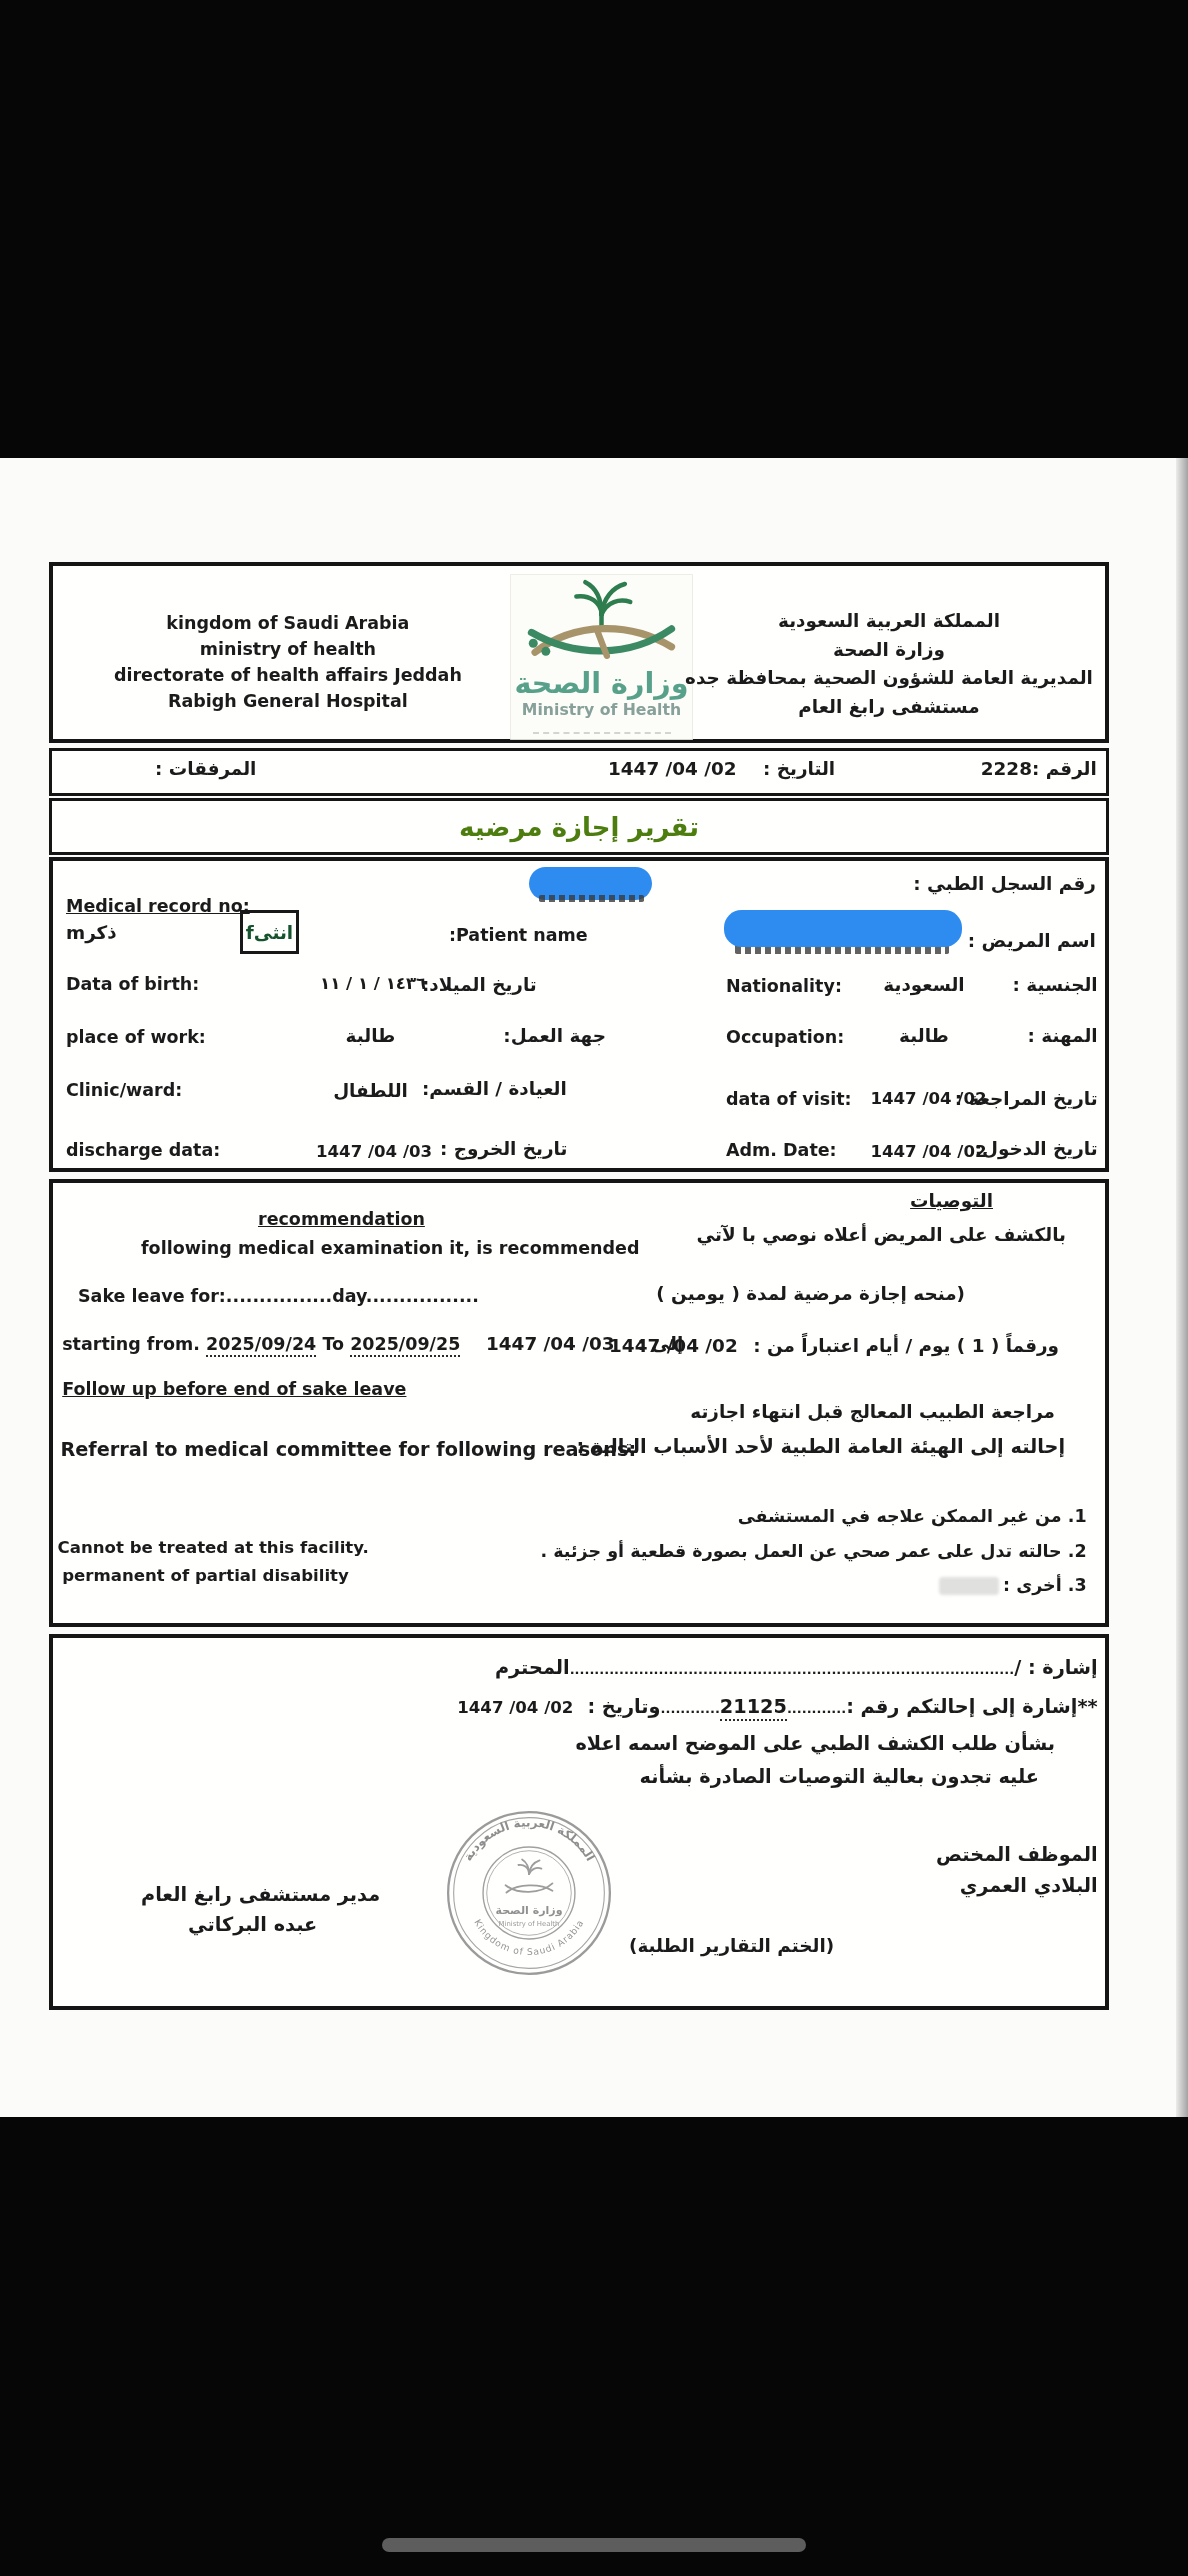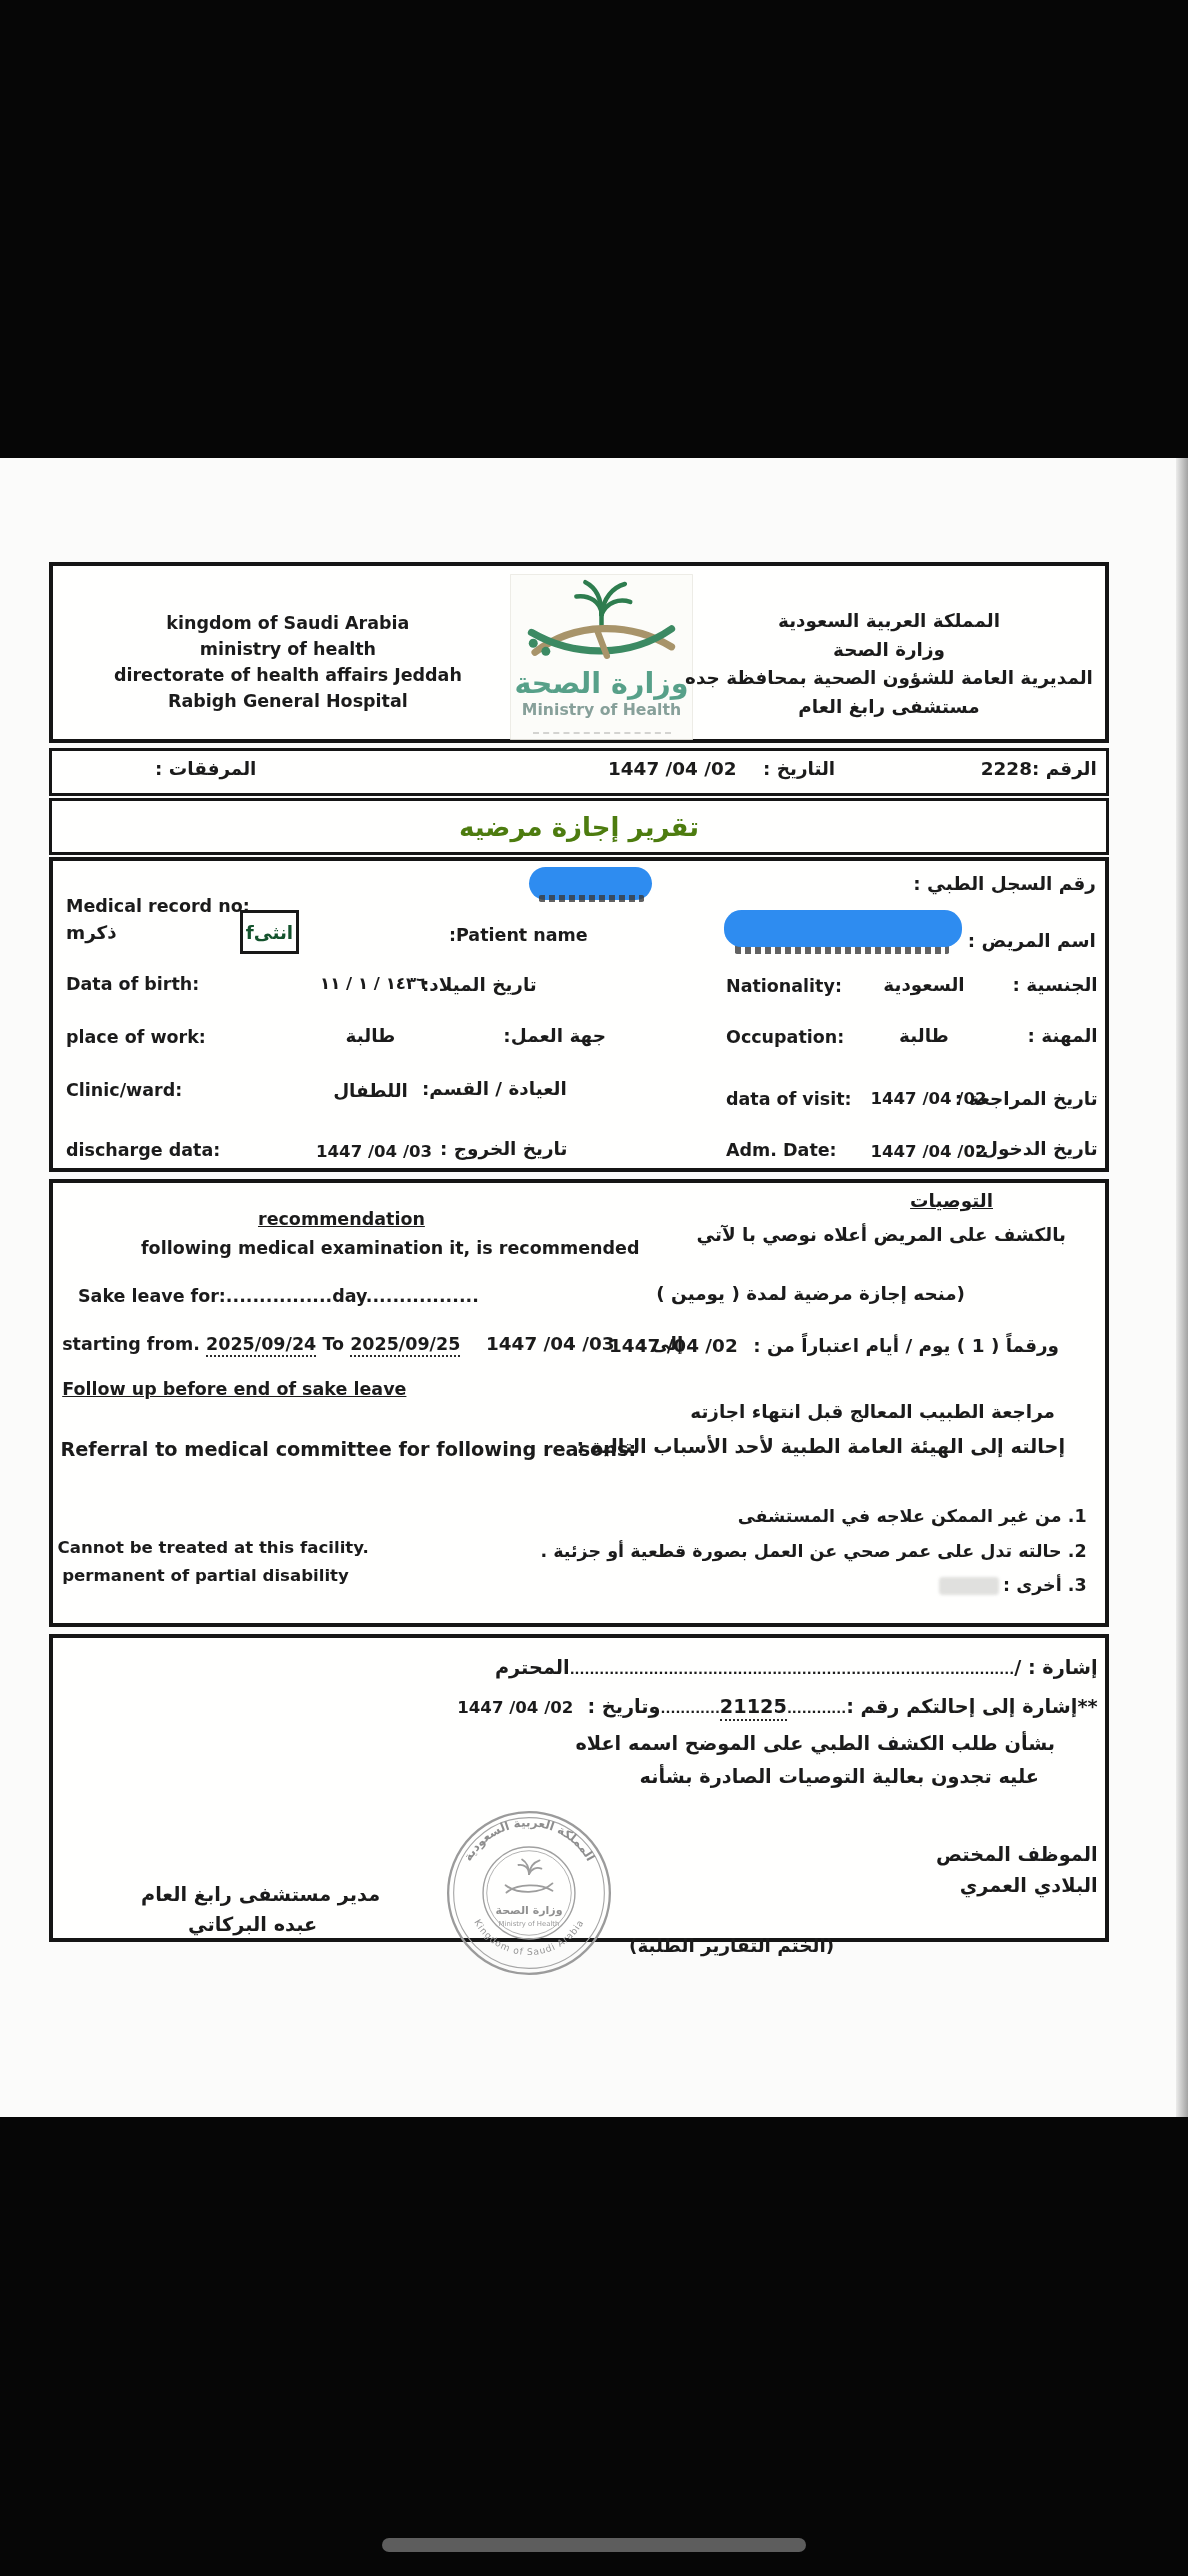--- a/index.html
+++ b/index.html
@@ -90,7 +90,7 @@
   <div class="t fa ar" style="right:9.2px;top:12px;">رقم السجل الطبي :</div>
   <div class="pill" style="left: 476px; top: 6.4px; width: 123px; height: 33px; background: rgb(46, 140, 240);"></div>
   <div class="smudge" style="left:486px;top:34px;width:105px;height:7.4px;"></div>
-  <div class="t en" style="left:13px;top:35px;">Medical record no:</div>
+  <div class="t en" style="left:13px;top:35px;text-decoration:underline;">Medical record no:</div>
 
   <div class="t fa ar" style="right:9.2px;top:69px;">اسم المريض :</div>
   <div class="smudge" style="left:682px;top:81px;width:214px;height:12px;"></div>

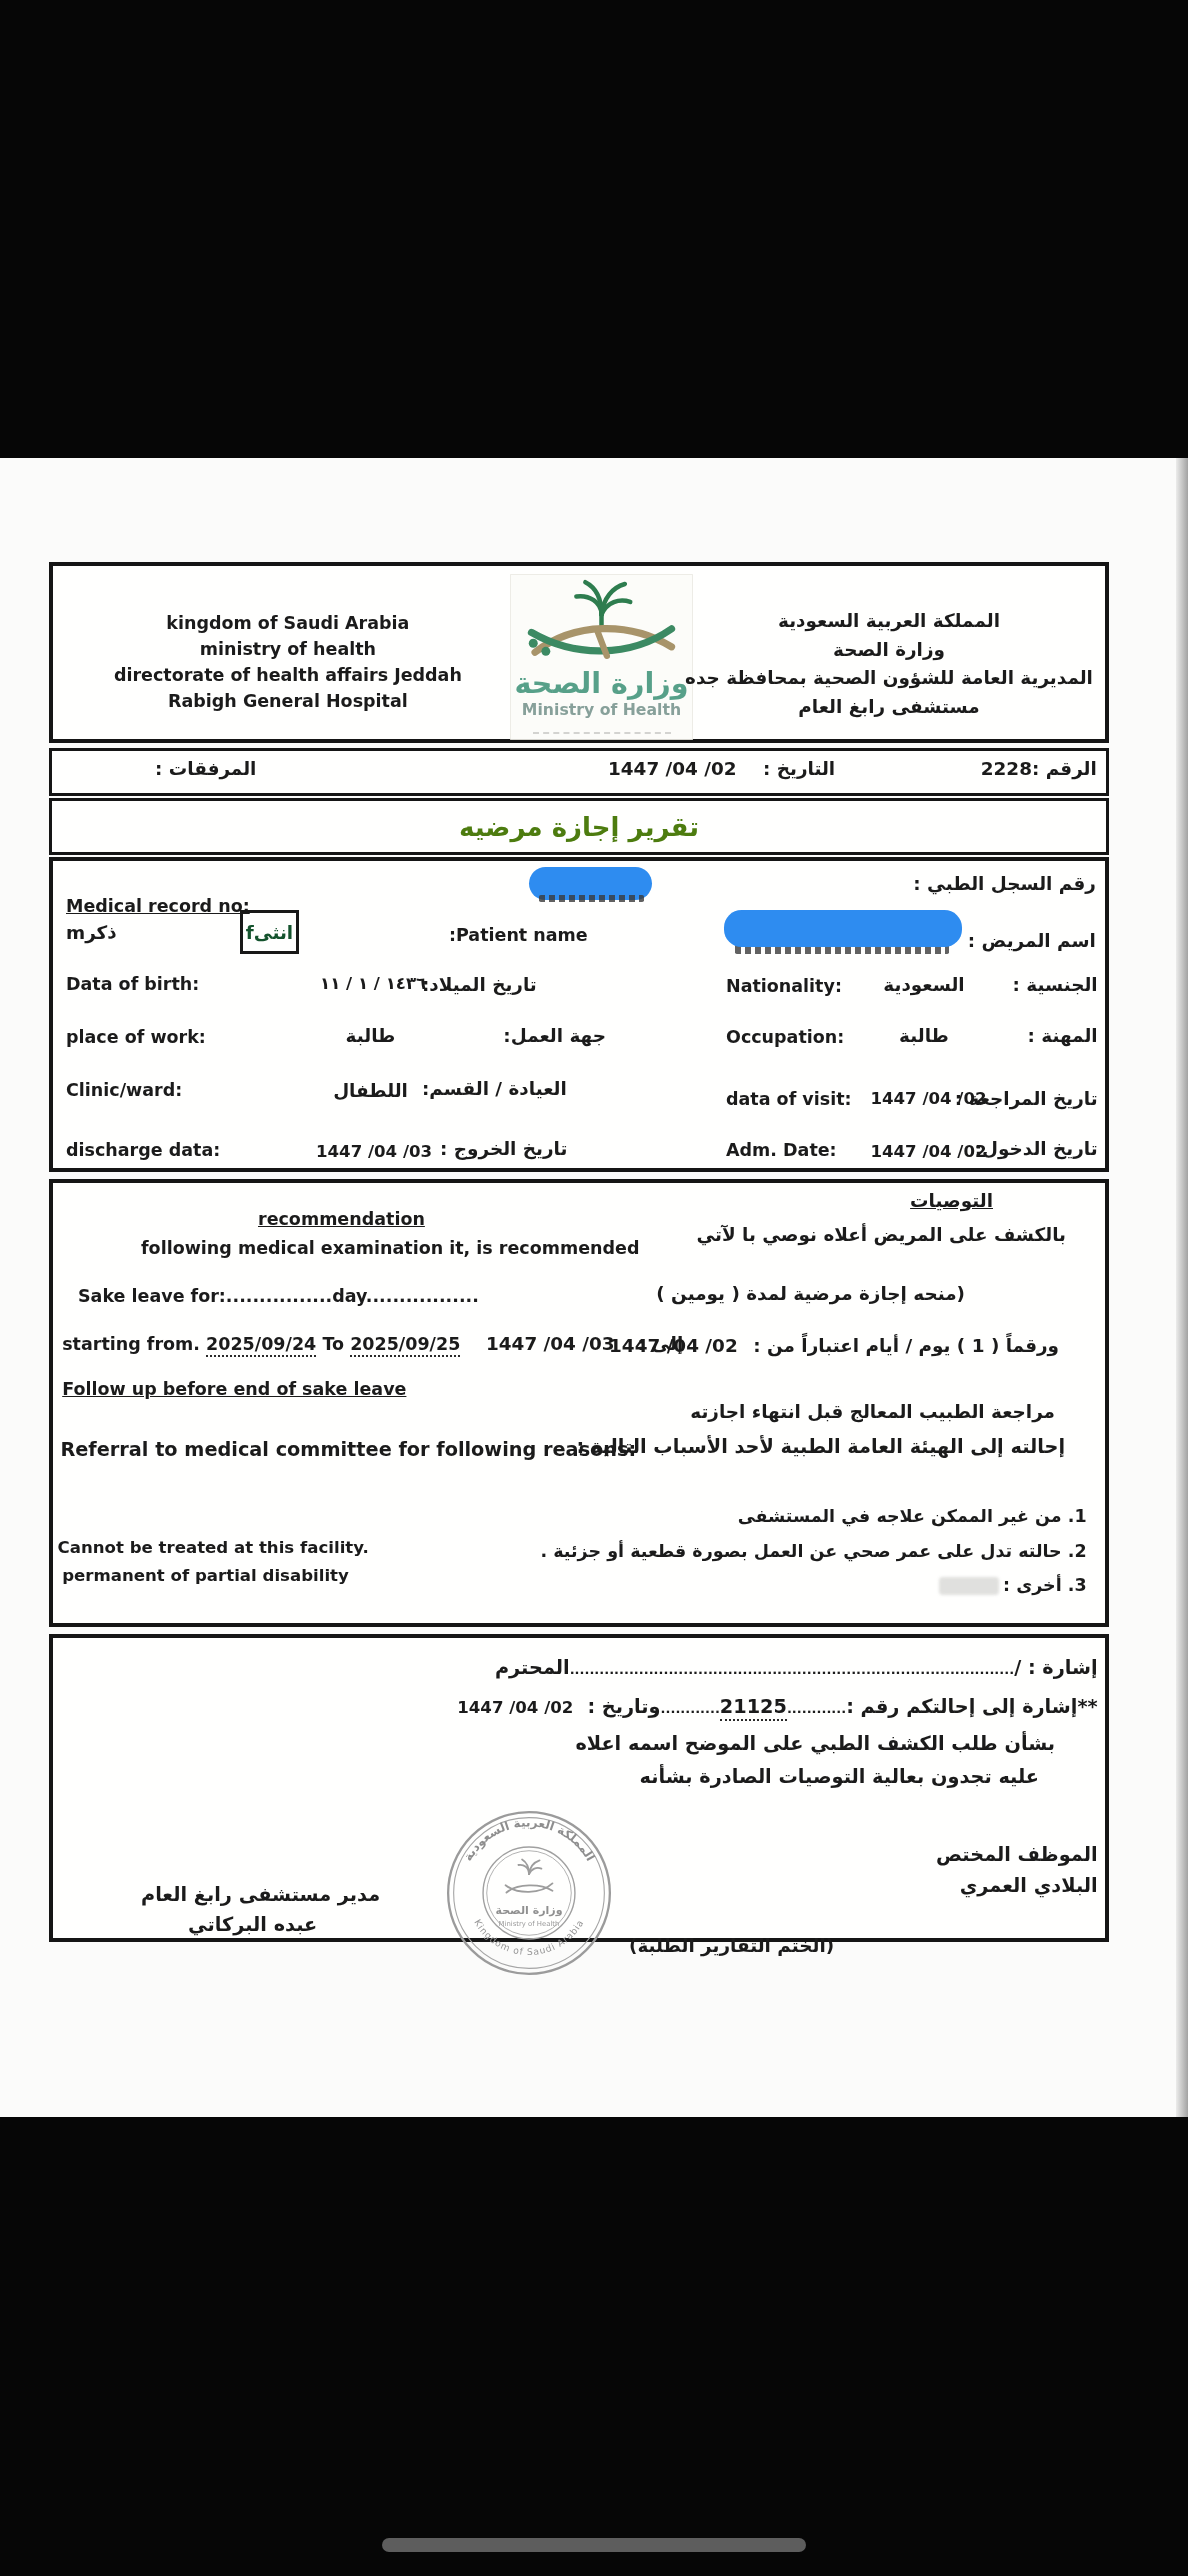--- a/index.html
+++ b/index.html
@@ -168,7 +168,7 @@
   <div class="blur-box" style="right:106px;top:394px;width:60px;height:18.4px;"></div>
 </div>
 
-<div class="box" style="left:49px;top:1634px;width:1060px;height:308px;">
+<div class="box" style="left:49px;top:1634px;width:1060px;height:376px;">
   <div class="t fa ar" style="right:7.4px;top:17.5px;font-size:19.3px;">
     <span>إشارة : /</span><span style="font-size:13px;letter-spacing:0.9px;">..........................................................................................</span><span>المحترم</span>
   </div>

